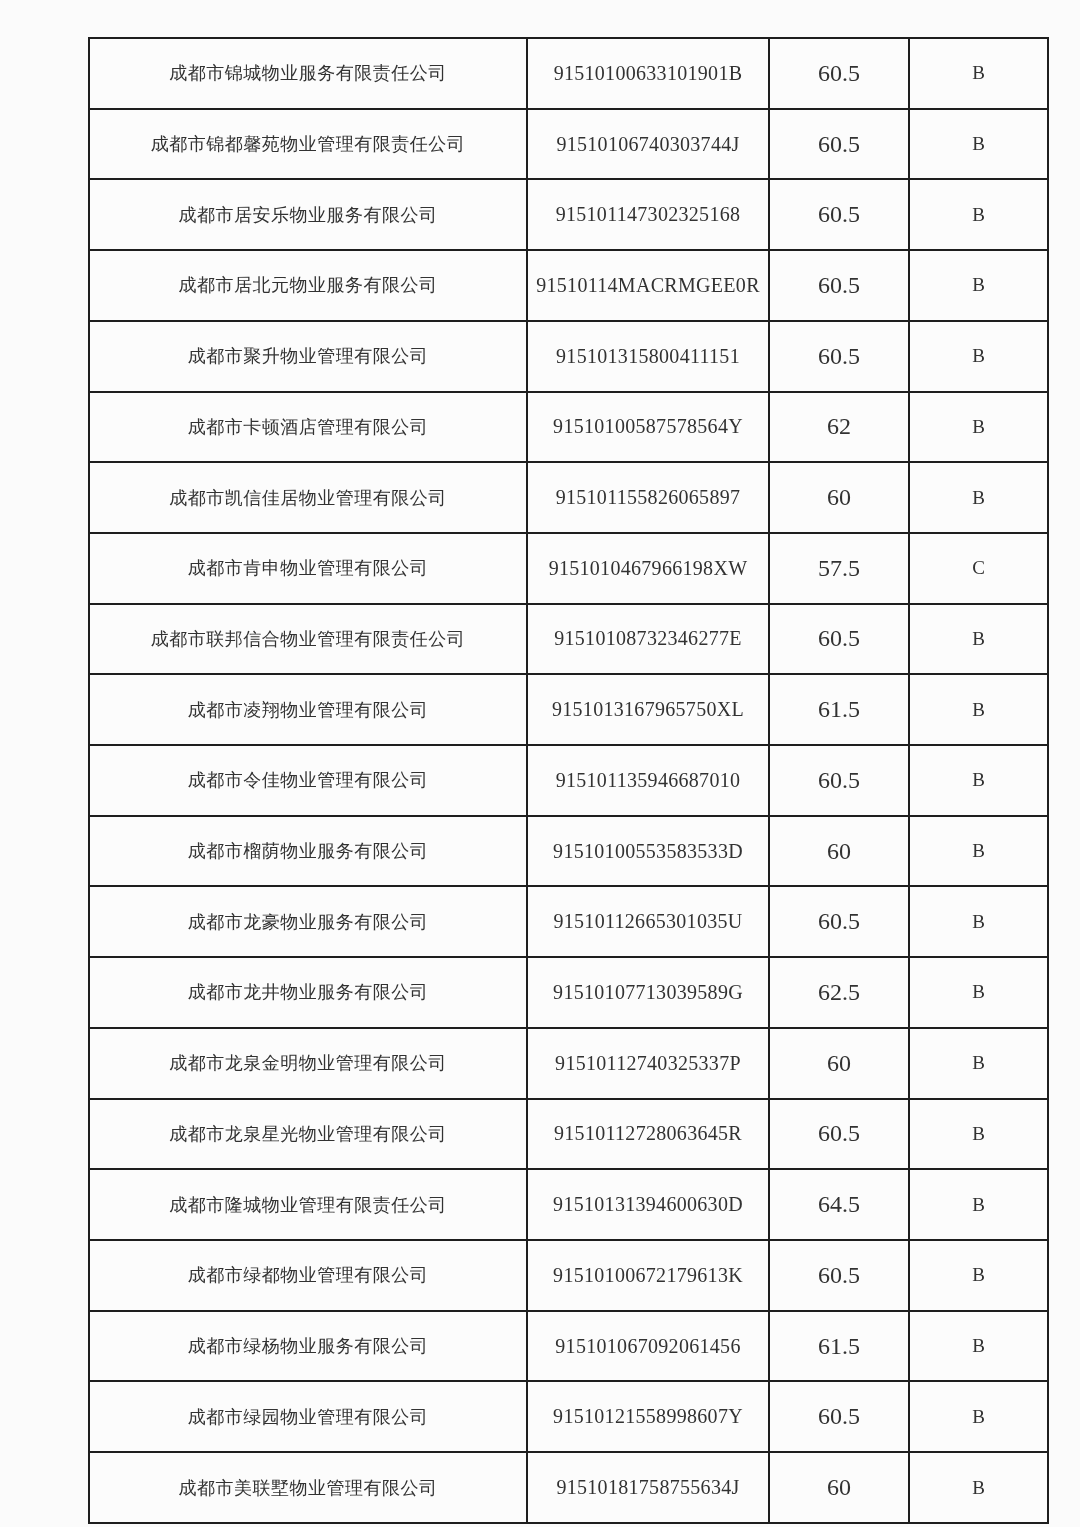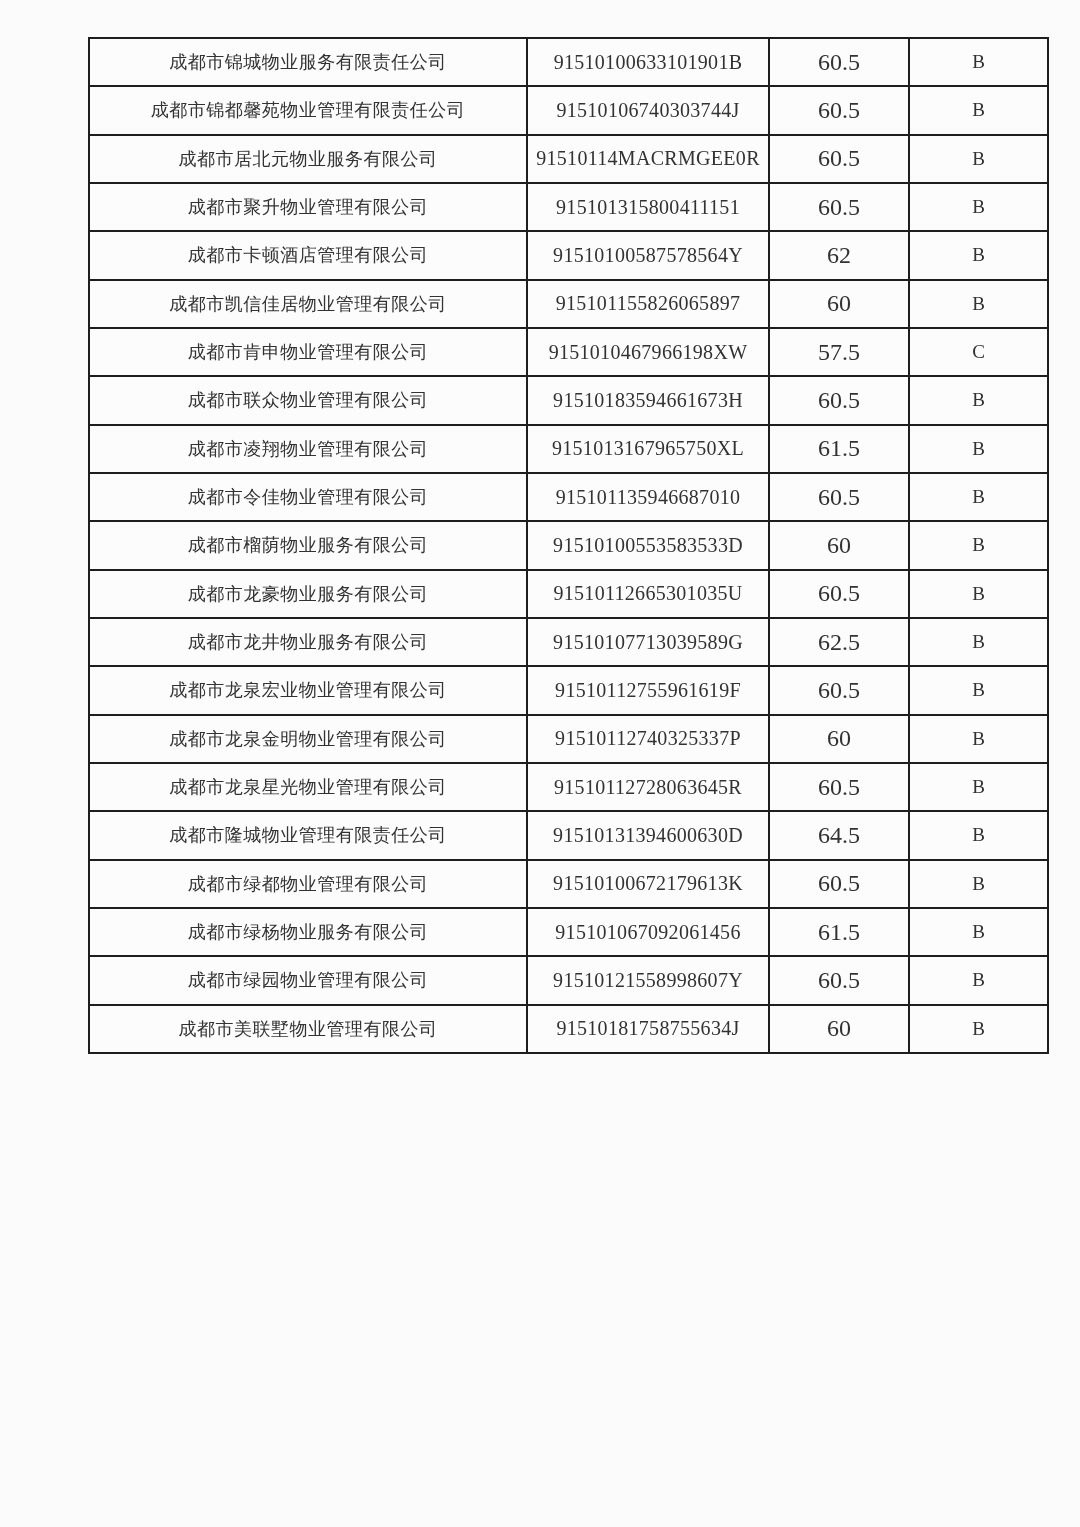--- a/index.html
+++ b/index.html
@@ -23,7 +23,7 @@
     left: 88px;
     top: 37px;
     width: 939px;
-    height: 1017px;
+    height: 1487px;
     border-collapse: collapse;
     table-layout: fixed;
     background: #fcfcfc;

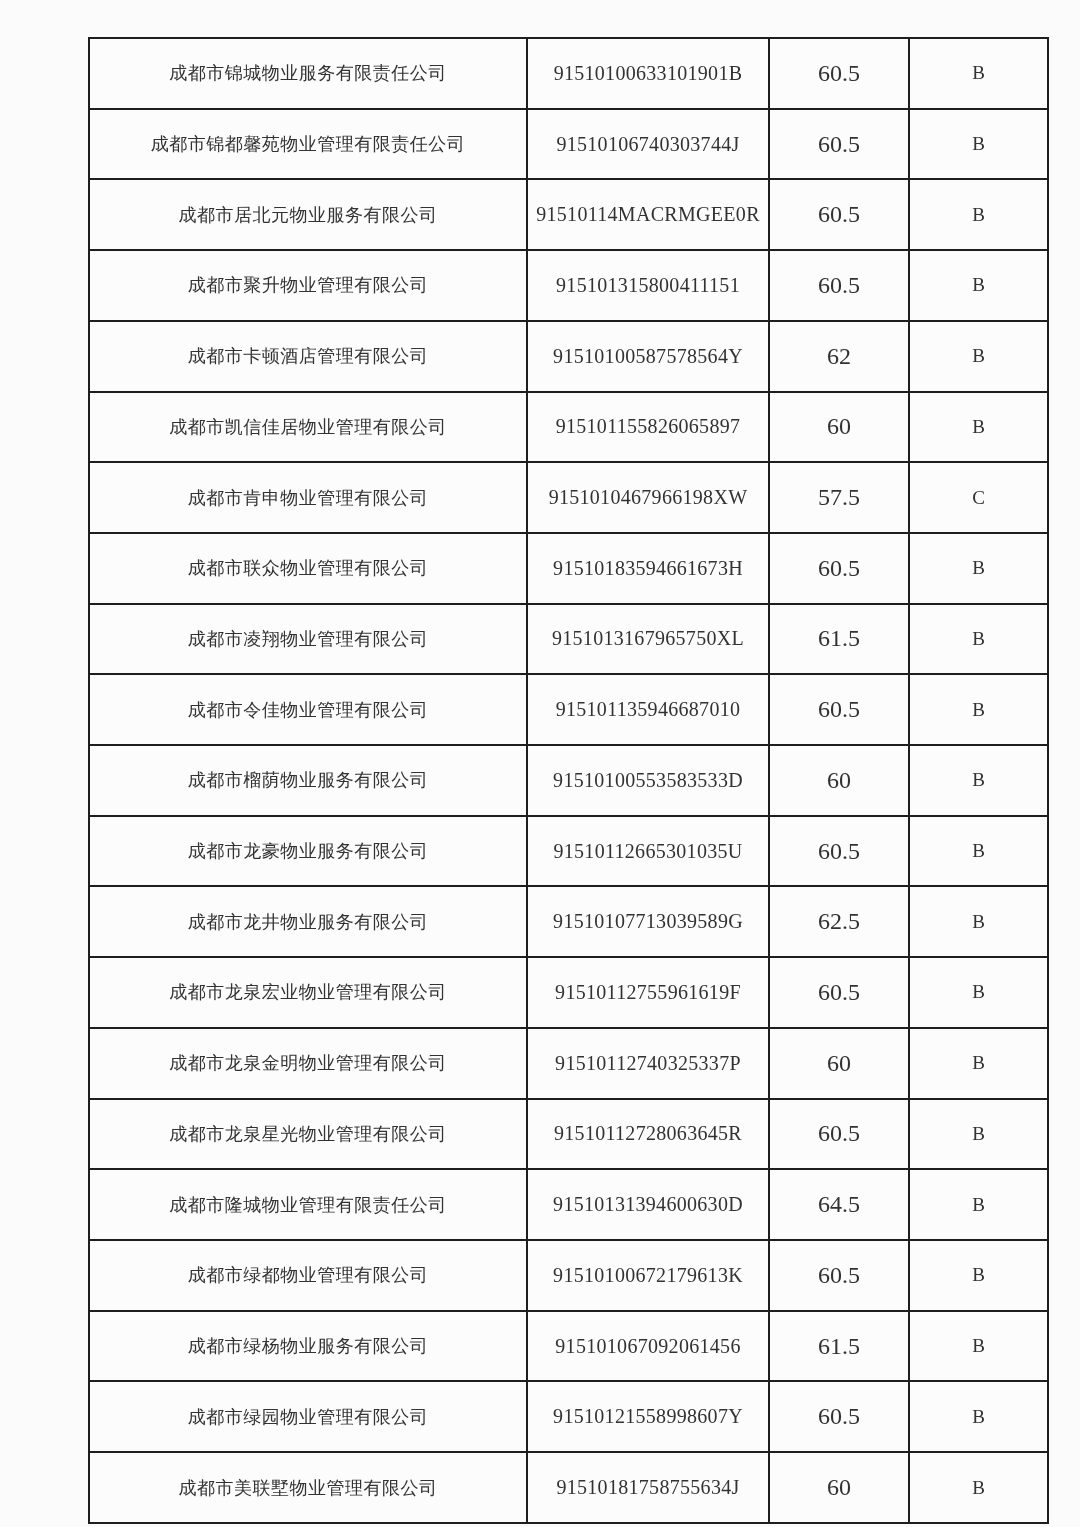--- a/index.html
+++ b/index.html
@@ -76,6 +76,12 @@
           <td class="col-grade">B</td>
         </tr>
         <tr>
+          <td class="col-name">成都市居安乐物业服务有限公司</td>
+          <td class="col-code">915101147302325168</td>
+          <td class="col-score">60.5</td>
+          <td class="col-grade">B</td>
+        </tr>
+        <tr>
           <td class="col-name">成都市居北元物业服务有限公司</td>
           <td class="col-code">91510114MACRMGEE0R</td>
           <td class="col-score">60.5</td>

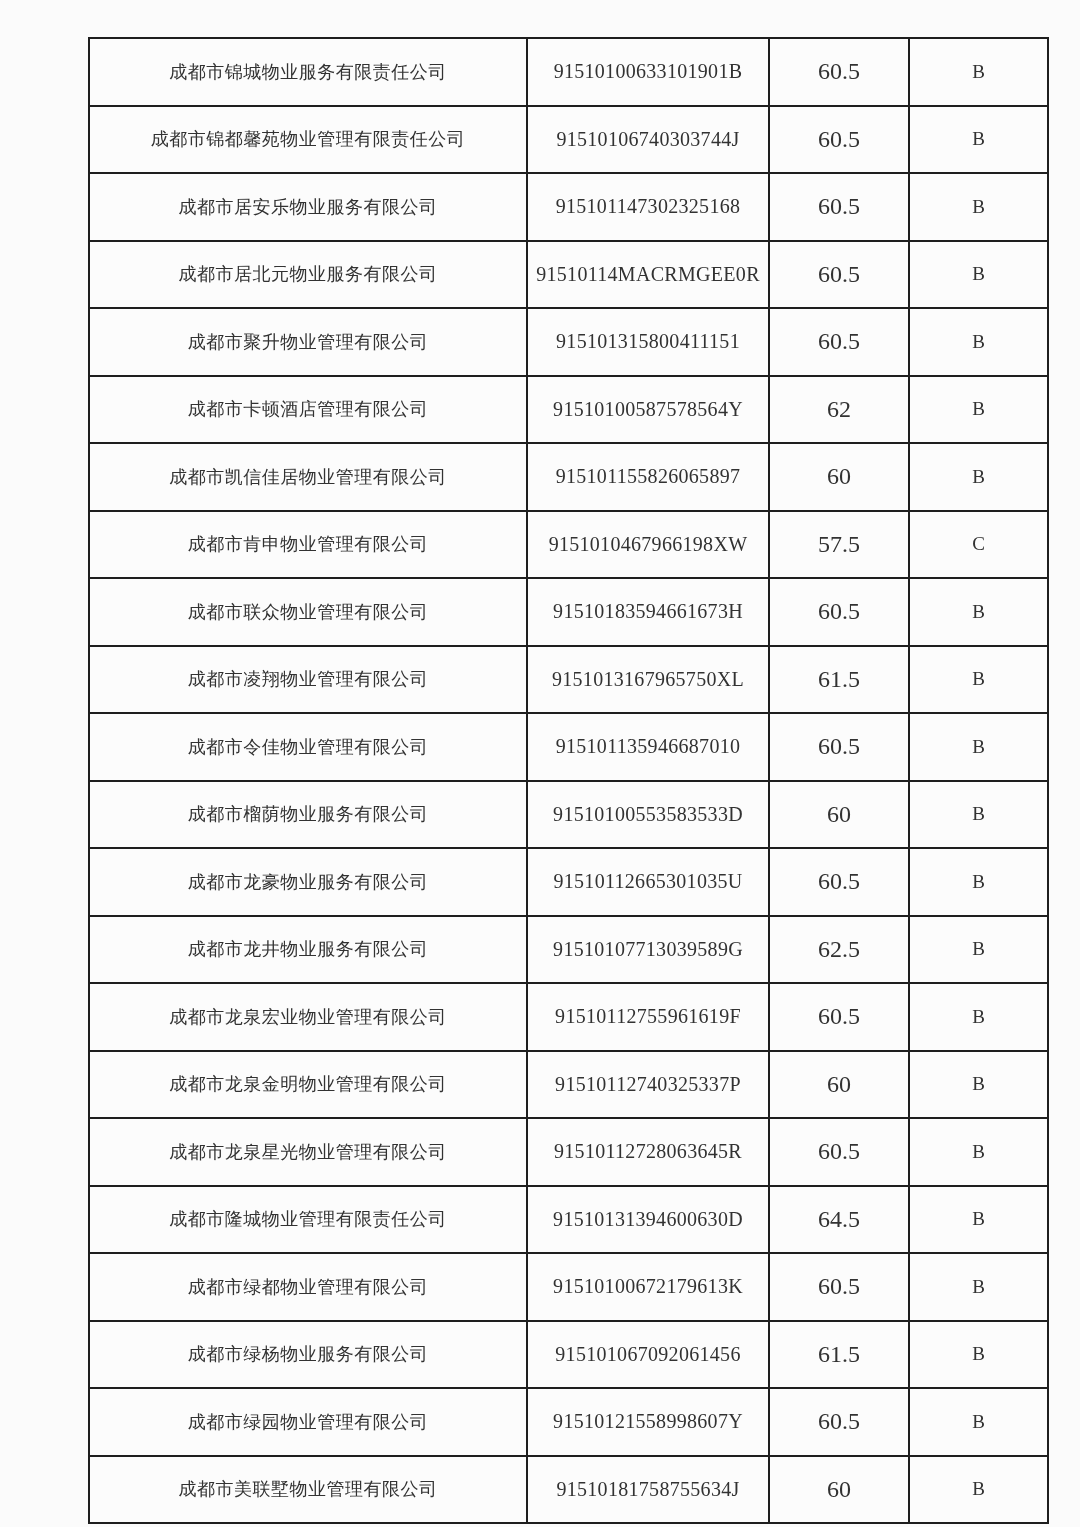--- a/index.html
+++ b/index.html
@@ -112,6 +112,12 @@
           <td class="col-grade">C</td>
         </tr>
         <tr>
+          <td class="col-name">成都市联邦信合物业管理有限责任公司</td>
+          <td class="col-code">91510108732346277E</td>
+          <td class="col-score">60.5</td>
+          <td class="col-grade">B</td>
+        </tr>
+        <tr>
           <td class="col-name">成都市联众物业管理有限公司</td>
           <td class="col-code">91510183594661673H</td>
           <td class="col-score">60.5</td>

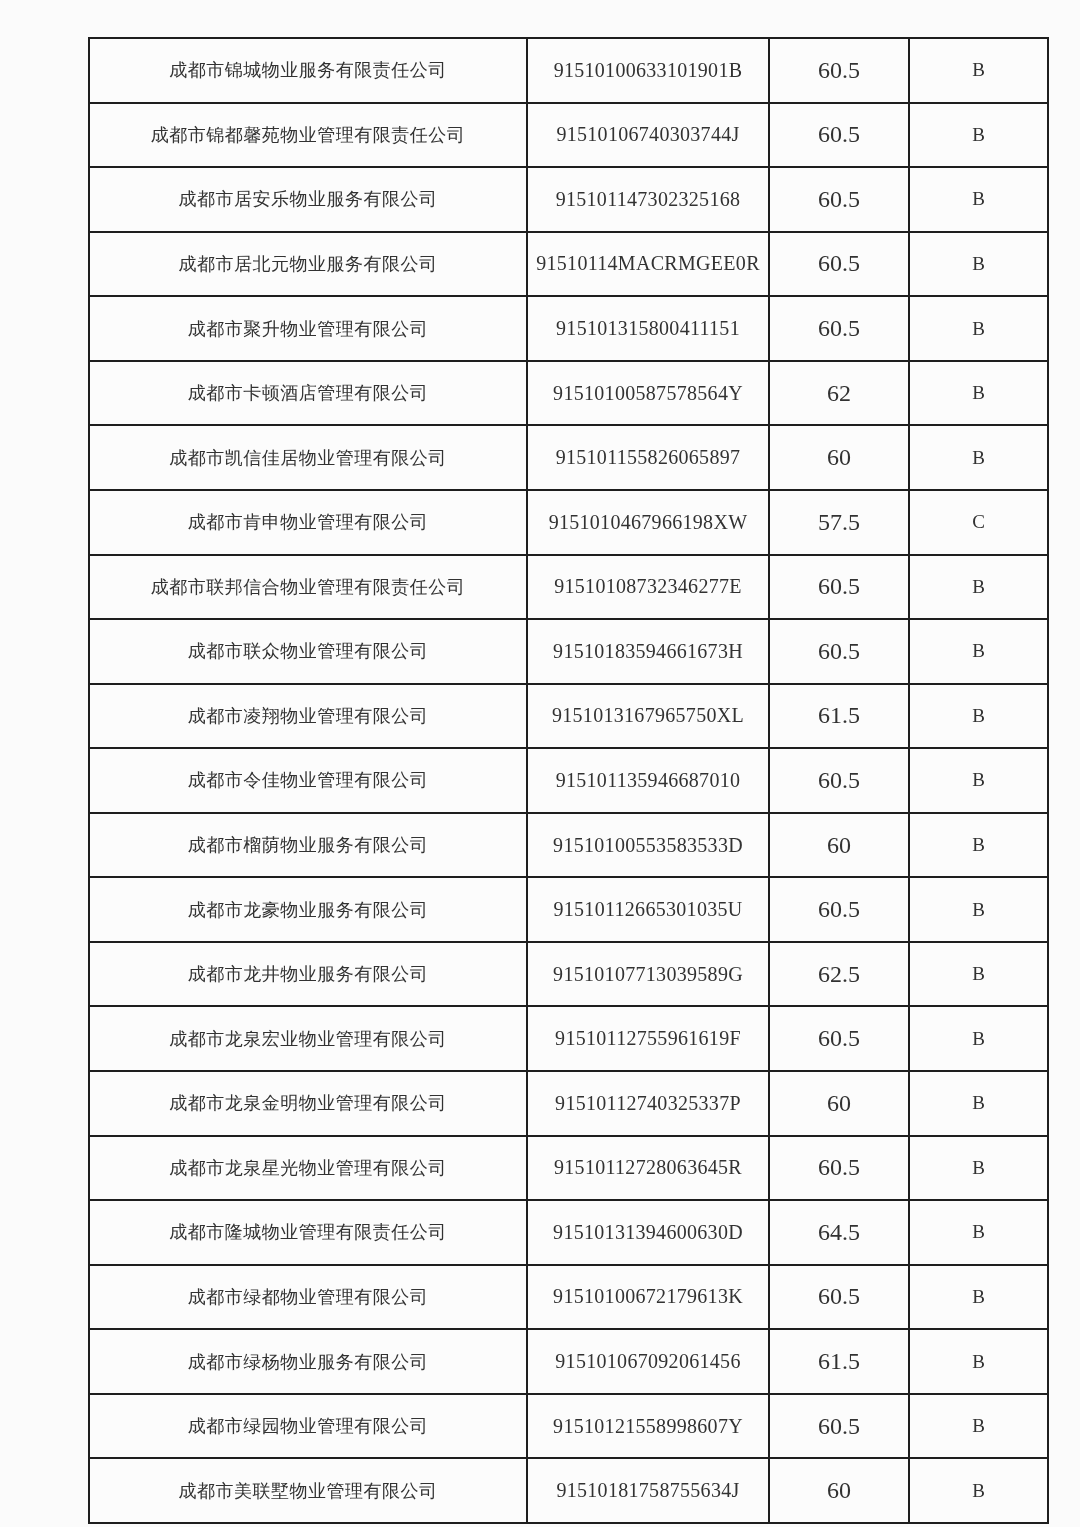--- a/index.html
+++ b/index.html
@@ -118,12 +118,6 @@
           <td class="col-grade">B</td>
         </tr>
         <tr>
-          <td class="col-name">成都市联众物业管理有限公司</td>
-          <td class="col-code">91510183594661673H</td>
-          <td class="col-score">60.5</td>
-          <td class="col-grade">B</td>
-        </tr>
-        <tr>
           <td class="col-name">成都市凌翔物业管理有限公司</td>
           <td class="col-code">9151013167965750XL</td>
           <td class="col-score">61.5</td>

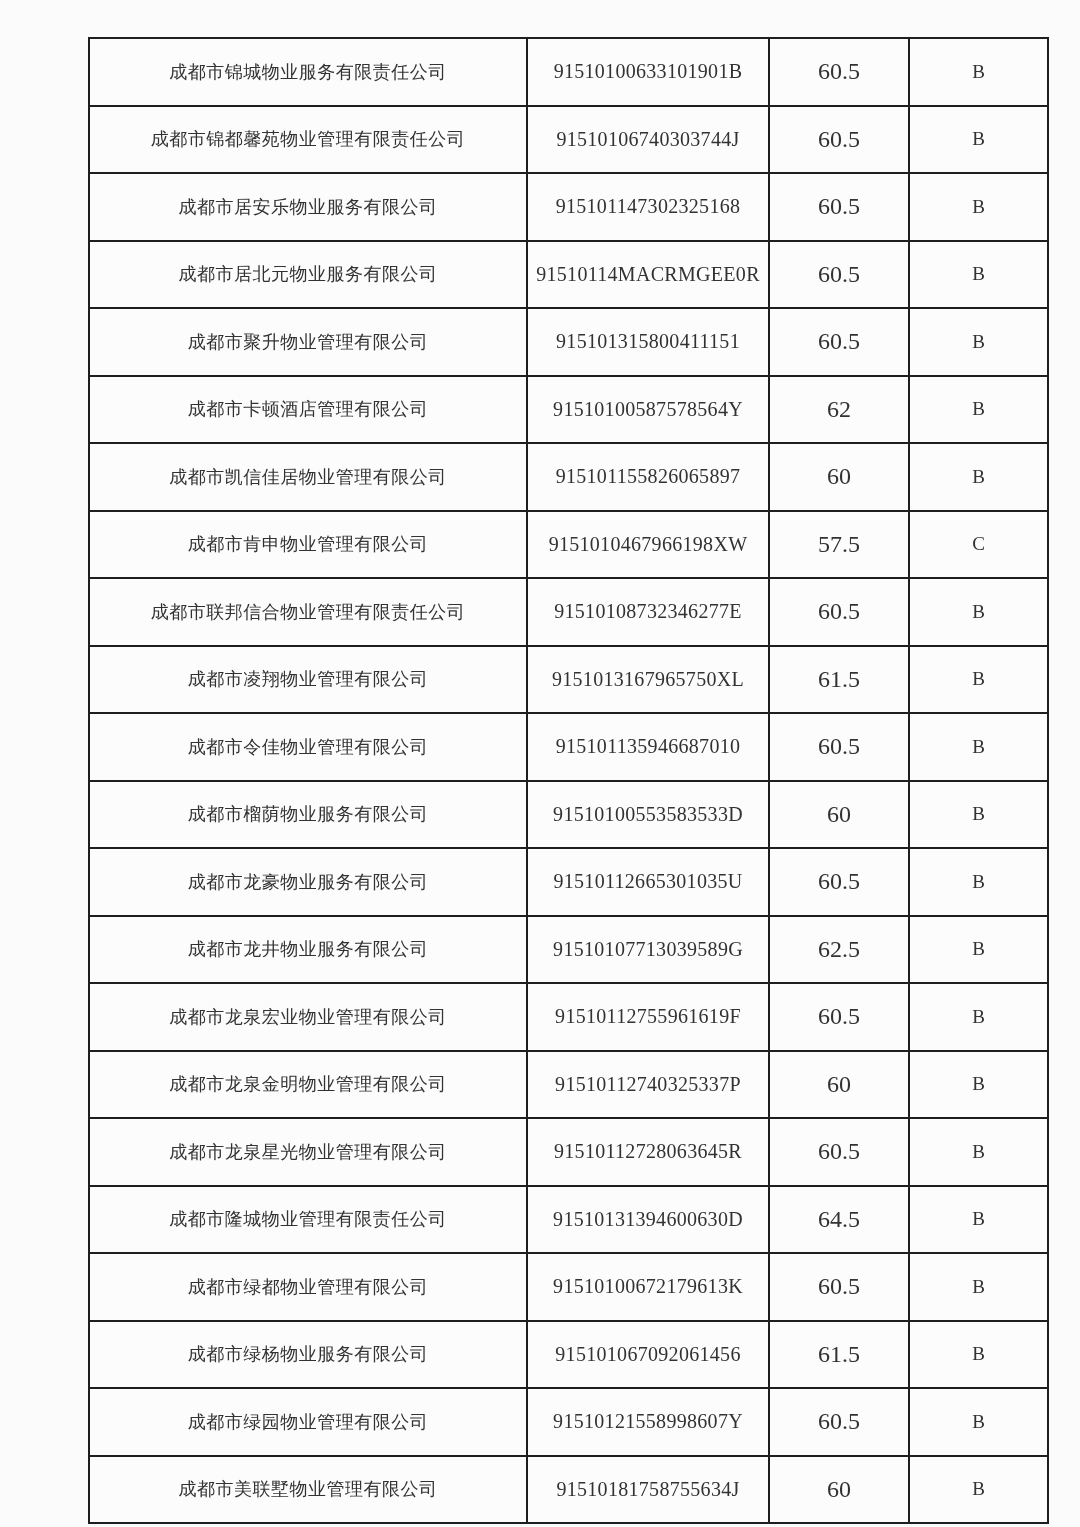--- a/index.html
+++ b/index.html
@@ -148,12 +148,6 @@
           <td class="col-grade">B</td>
         </tr>
         <tr>
-          <td class="col-name">成都市龙泉宏业物业管理有限公司</td>
-          <td class="col-code">91510112755961619F</td>
-          <td class="col-score">60.5</td>
-          <td class="col-grade">B</td>
-        </tr>
-        <tr>
           <td class="col-name">成都市龙泉金明物业管理有限公司</td>
           <td class="col-code">91510112740325337P</td>
           <td class="col-score">60</td>

